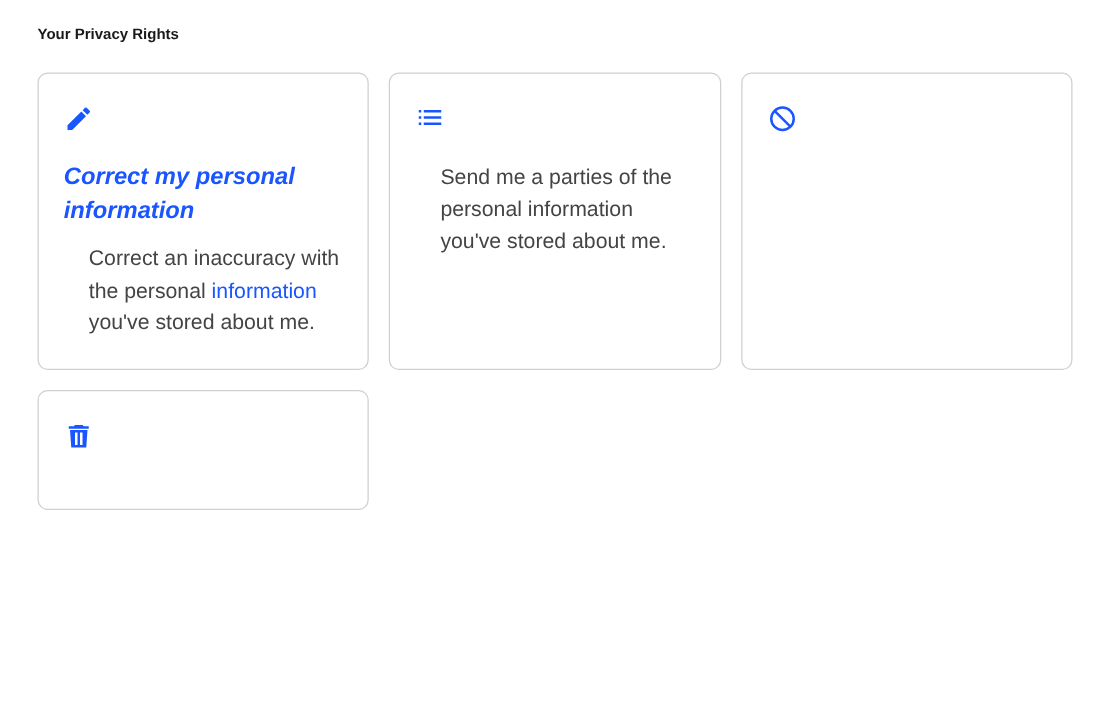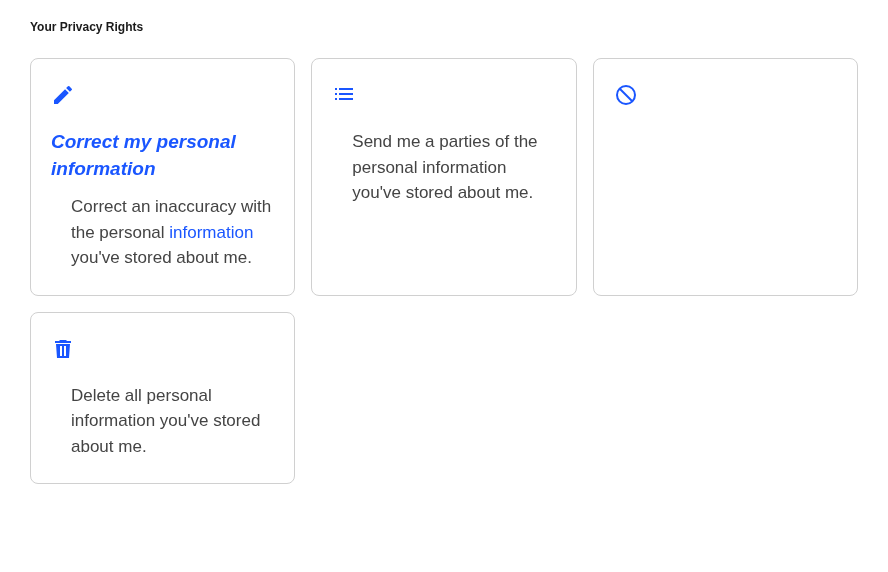--- a/index.html
+++ b/index.html
@@ -121,9 +121,6 @@
         <path d="M5 7h14l-1 14H6L5 7zm4 2v10h2V9H9zm4 0v10h2V9h-2z" fill="#1a56ff"></path>
       </svg>
     </div>
-    <div class="card-desc">
-      Delete all personal information you've stored about me.
-    </div>
   </div>
 
   <div style="visibility:hidden;"></div>

